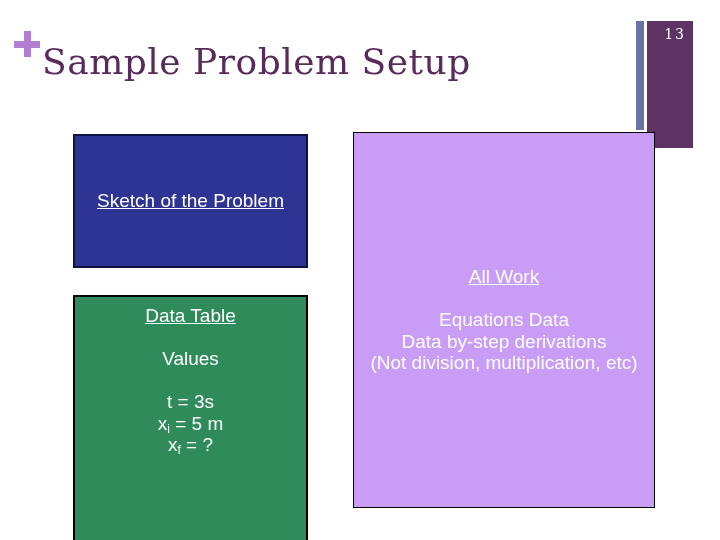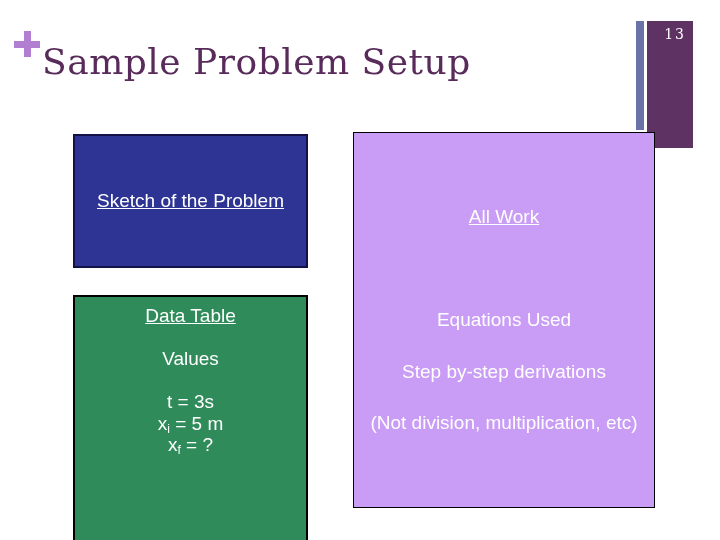--- a/index.html
+++ b/index.html
@@ -101,7 +101,6 @@
     display: flex;
     flex-direction: column;
     justify-content: center;
-    gap: 30px;
   }
   .underline { text-decoration: underline; }
   .spacer { height: 21.5px; }

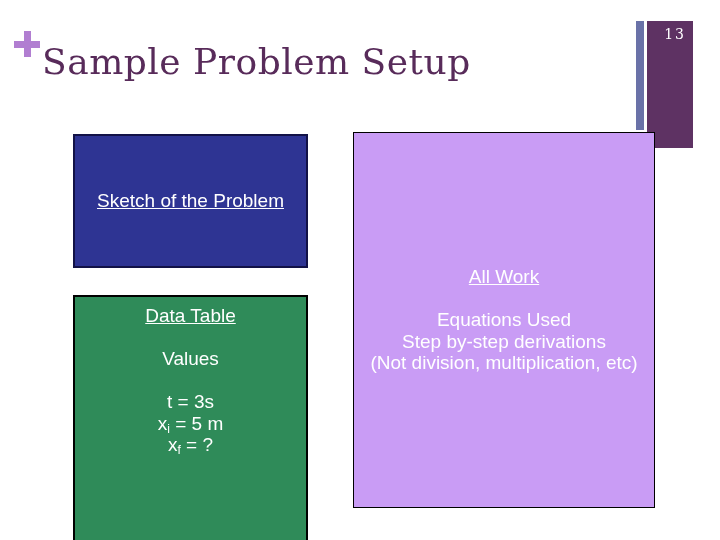--- a/index.html
+++ b/index.html
@@ -128,7 +128,7 @@
   <div class="box box-purple">
     <div class="underline">All Work</div>
     <div class="spacer"></div>
-    <div>Equations Used</div>
+    <div>Equations Data</div>
     <div>Step by-step derivations</div>
     <div>(Not division, multiplication, etc)</div>
   </div>

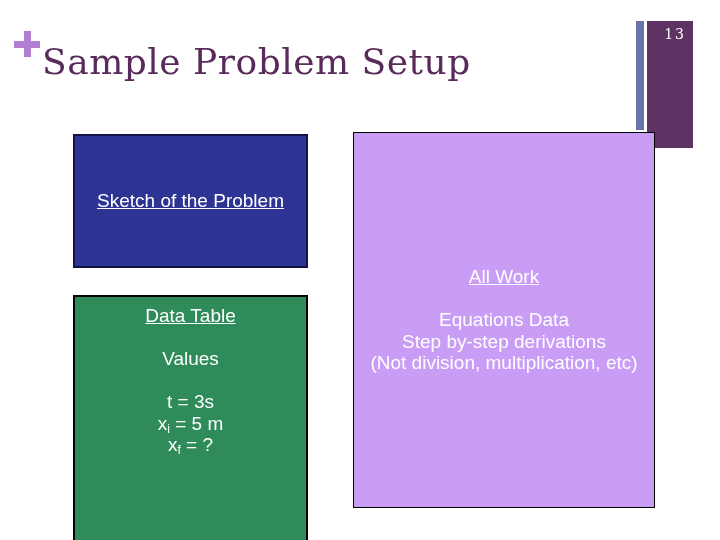--- a/index.html
+++ b/index.html
@@ -129,7 +129,7 @@
     <div class="underline">All Work</div>
     <div class="spacer"></div>
     <div>Equations Data</div>
-    <div>Step by-step derivations</div>
+    <div>Data by-step derivations</div>
     <div>(Not division, multiplication, etc)</div>
   </div>
 

